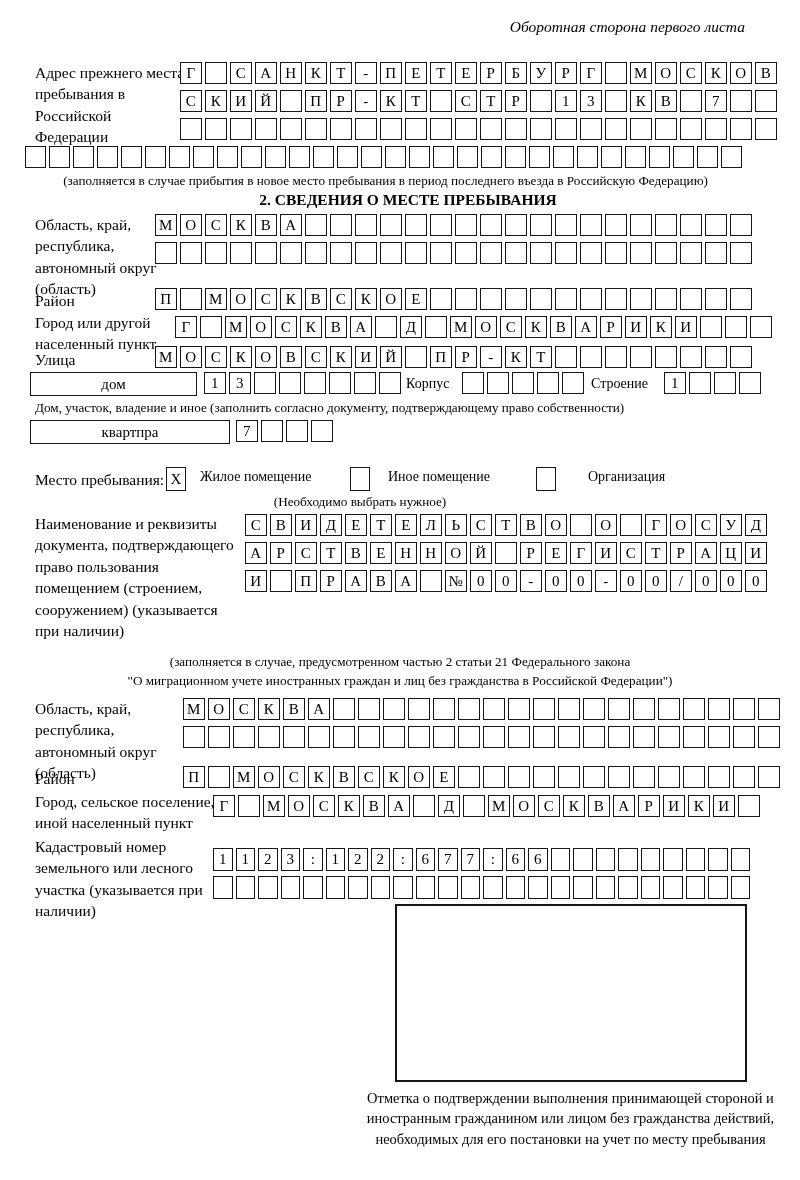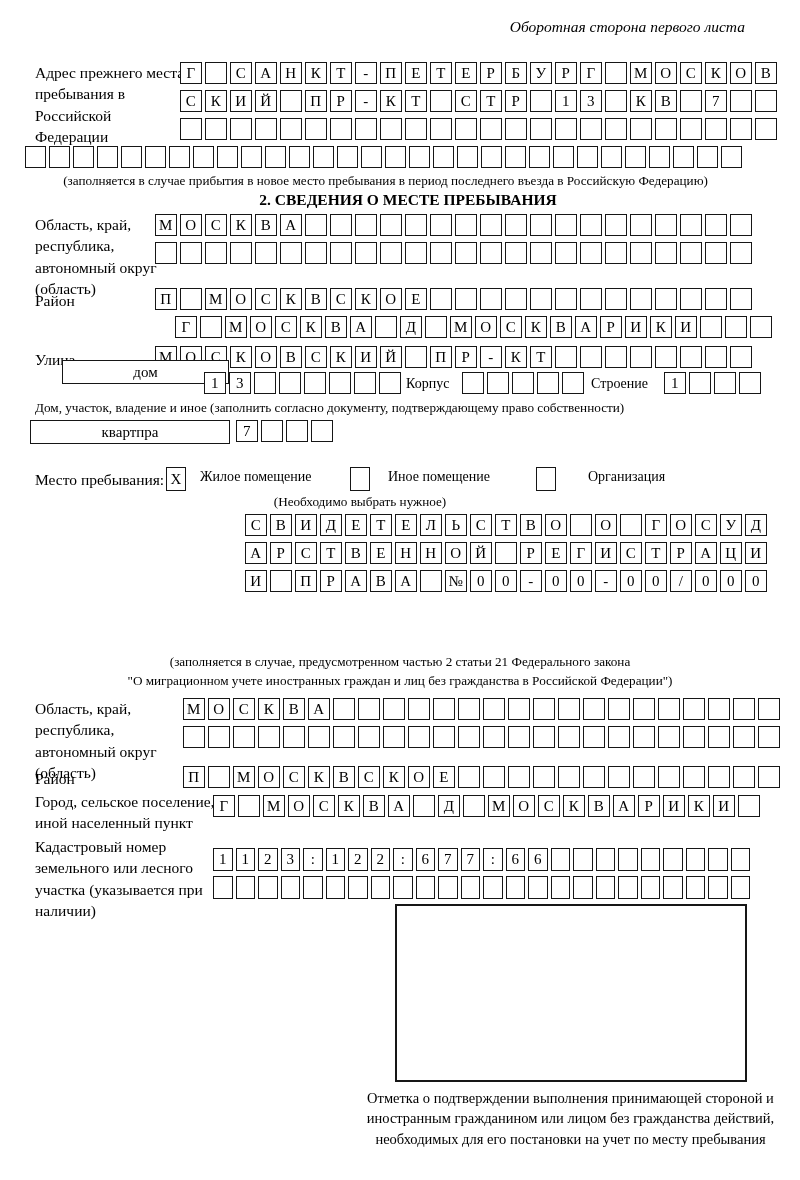--- a/index.html
+++ b/index.html
@@ -231,6 +231,7 @@
       <span class="cell"></span>
     </div>
 
+  <div class="abs lbl" style="left:35px;top:312px;width:152px;">Город или другой населенный пункт</div>
   <div class="cells" style="left:175px;top:316px;">
       <span class="cell">Г</span>
       <span class="cell"></span>

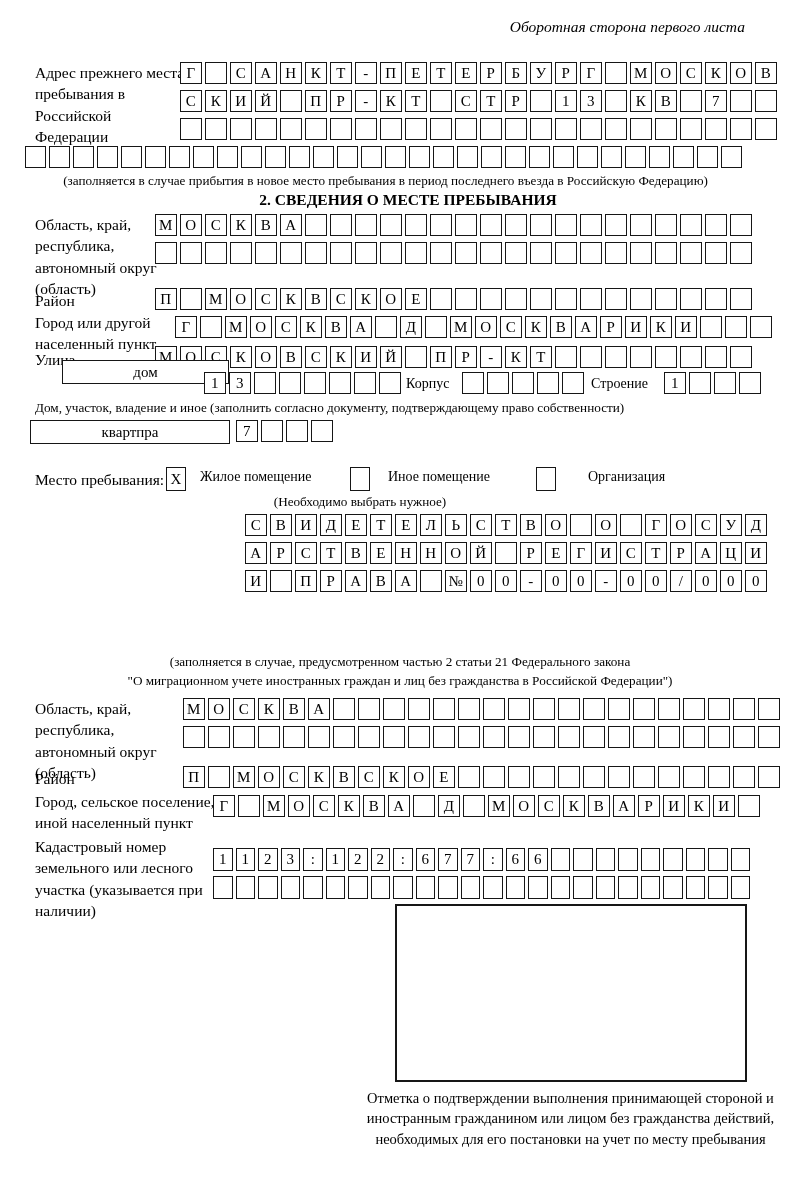--- a/index.html
+++ b/index.html
@@ -287,7 +287,7 @@
       <span class="cell"></span>
     </div>
 
-  <div class="widebox" style="left:30px;top:360px;width:167px;margin-left:32px;">
+  <div class="widebox" style="left:30px;top:372px;width:167px;">
     <span>дом</span>
   </div>
   <div class="cells" style="left:204px;top:372px;">

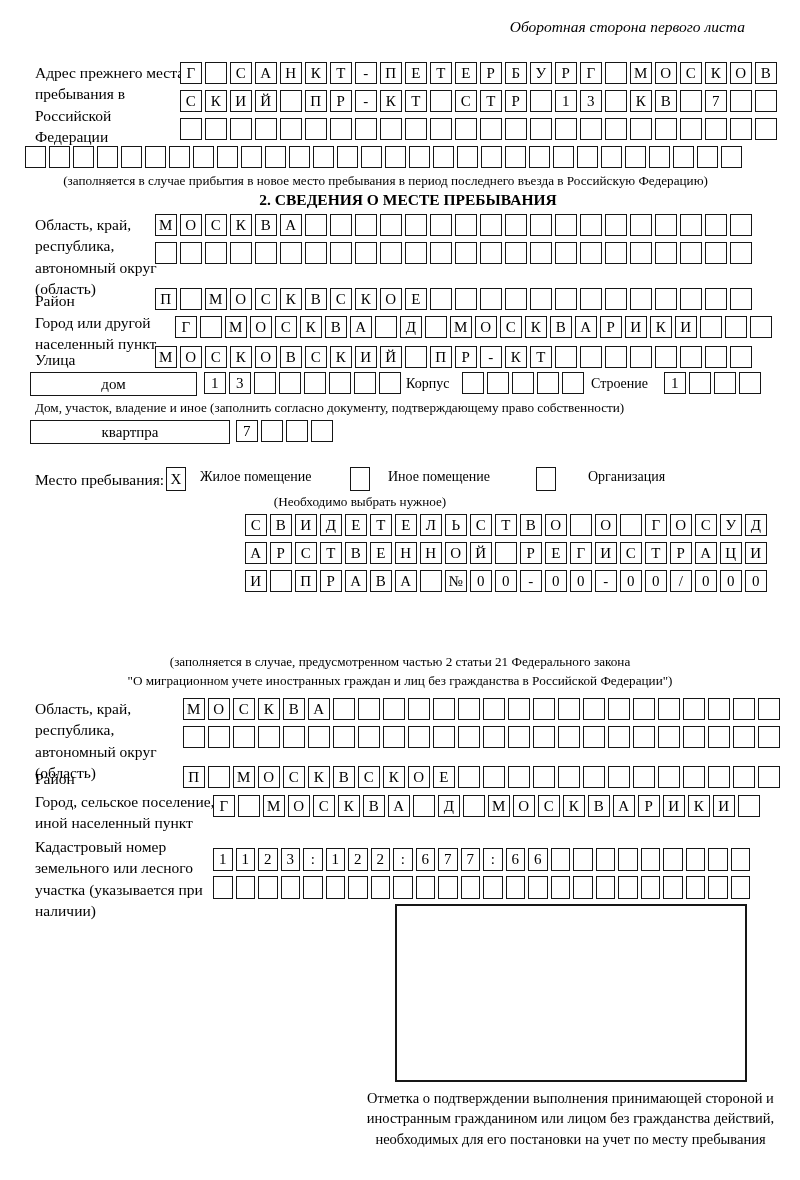--- a/index.html
+++ b/index.html
@@ -336,6 +336,7 @@
   <div class="ilabel" style="left:588px;top:469px;">Организация</div>
   <div class="abs cap center" style="left:0;top:493px;width:720px;">(Необходимо выбрать нужное)</div>
 
+  <div class="abs lbl" style="left:35px;top:513px;width:207px;">Наименование и реквизиты документа, подтверждающего право пользования помещением (строением, сооружением) (указывается при наличии)</div>
   <div class="cells" style="left:245px;top:514px;">
       <span class="cell">С</span>
       <span class="cell">В</span>

